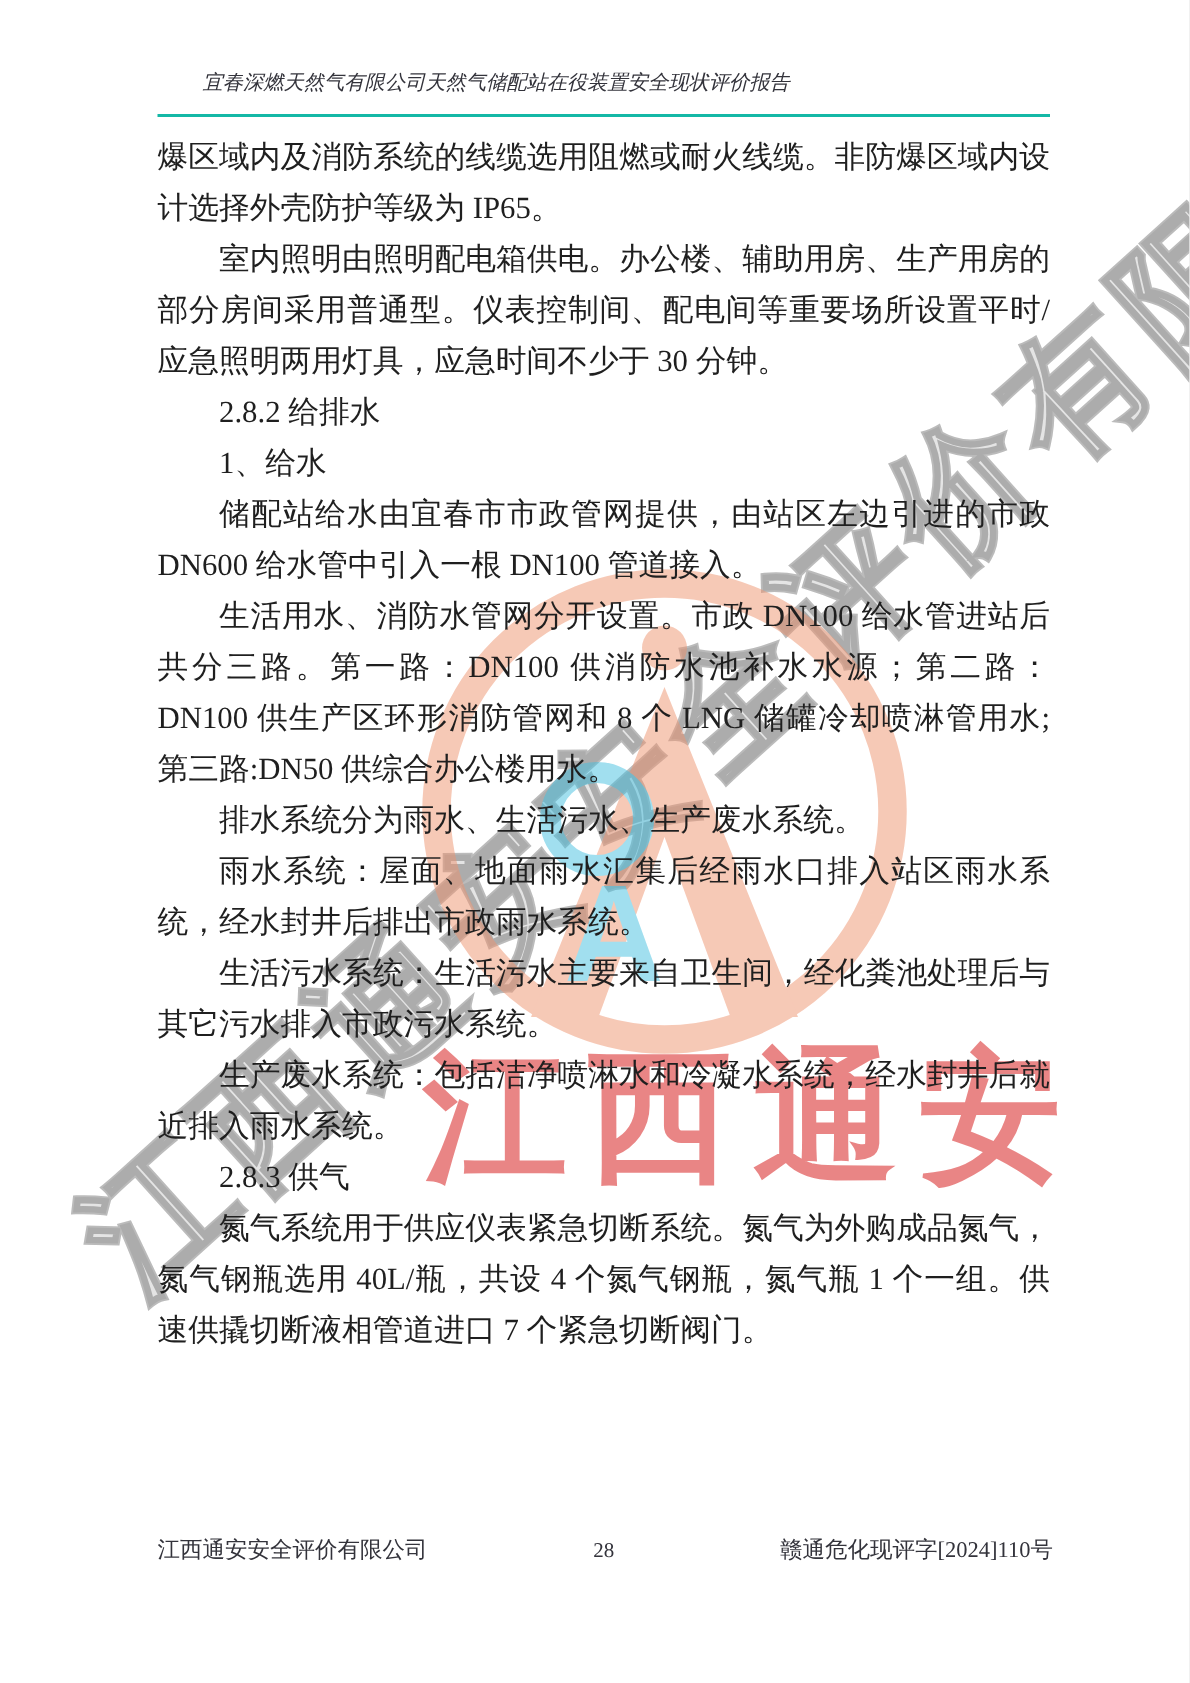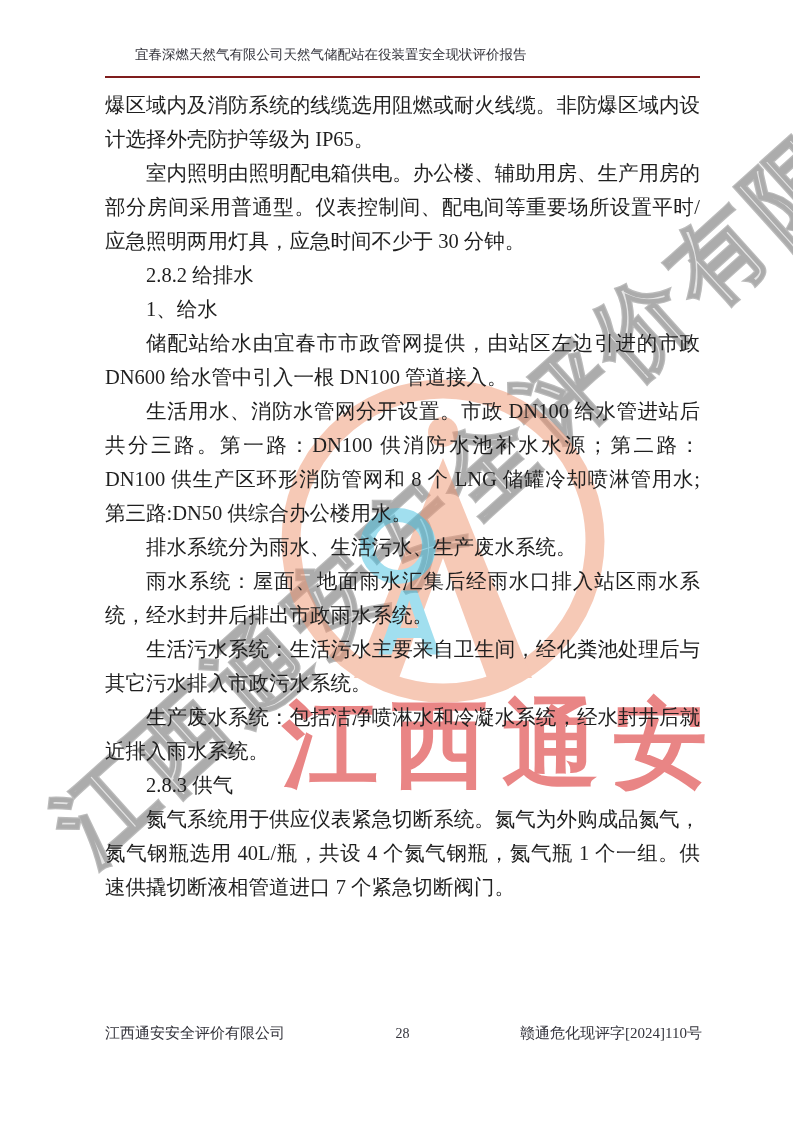--- a/index.html
+++ b/index.html
@@ -39,7 +39,8 @@
     padding:45px 0 12px 30px;
     font-size:13.5px;line-height:19px;
     color:#33333b;
-    border-bottom:2px solid #7f1d1d;
+    border-bottom:2px solid #14b8a6;
+    font-style:italic;
   }
   .doc-body{
     margin:10px 93px 0 105px;

